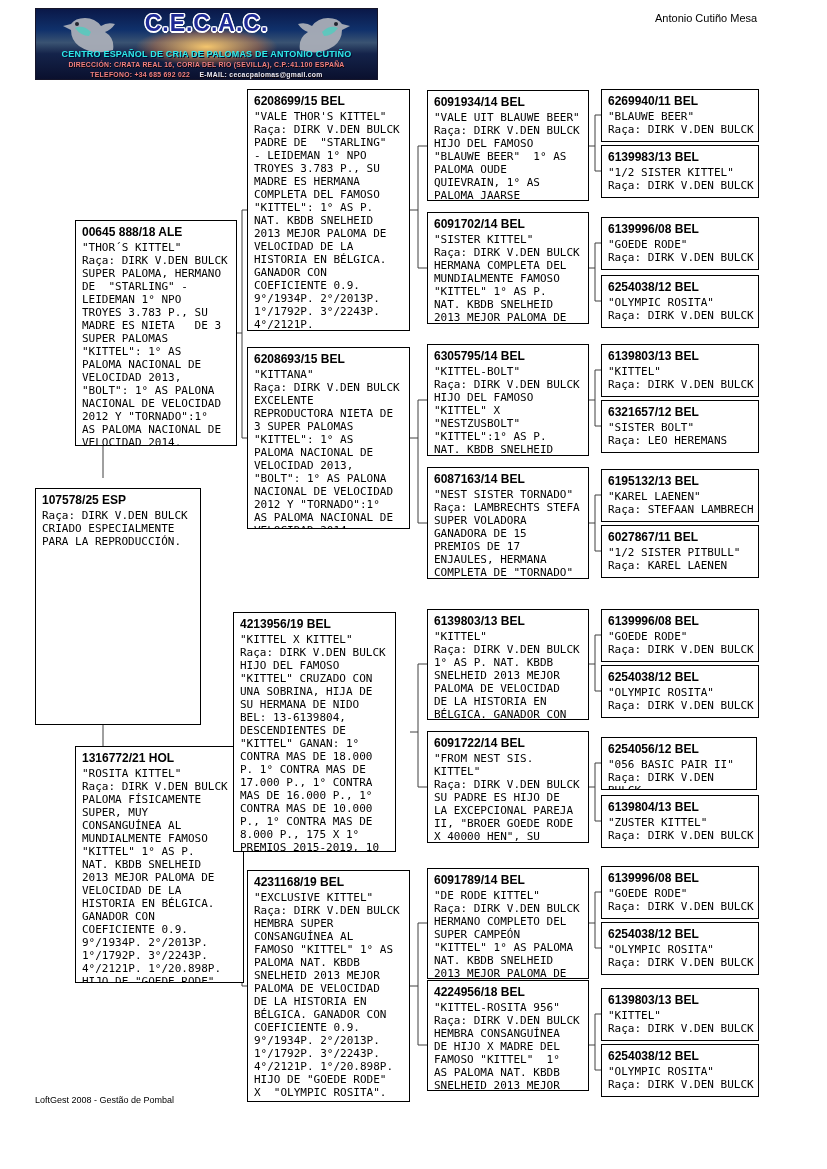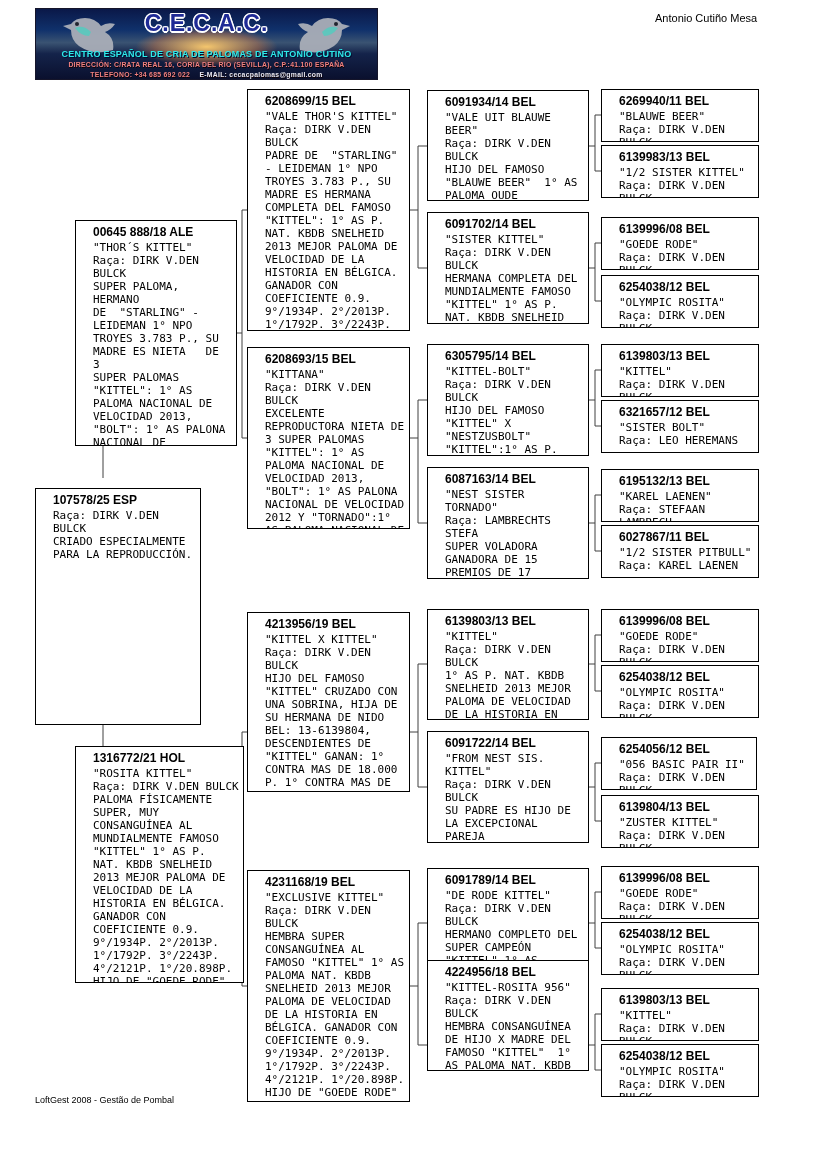--- a/index.html
+++ b/index.html
@@ -39,7 +39,7 @@
   
   .box{
     position:absolute;background:#fff;border:1px solid #000;box-sizing:border-box;
-    padding:4px 4px 2px 17px;overflow:hidden;z-index:2;
+    padding:4px 4px 2px 6px;overflow:hidden;z-index:2;
   }
   .bid{font-weight:bold;font-size:12px;line-height:14px;margin-bottom:2px;font-family:"Liberation Sans",sans-serif;}
   .btxt{font-family:"DejaVu Sans Mono",monospace;font-size:11px;line-height:13px;white-space:pre-wrap;color:#000;}

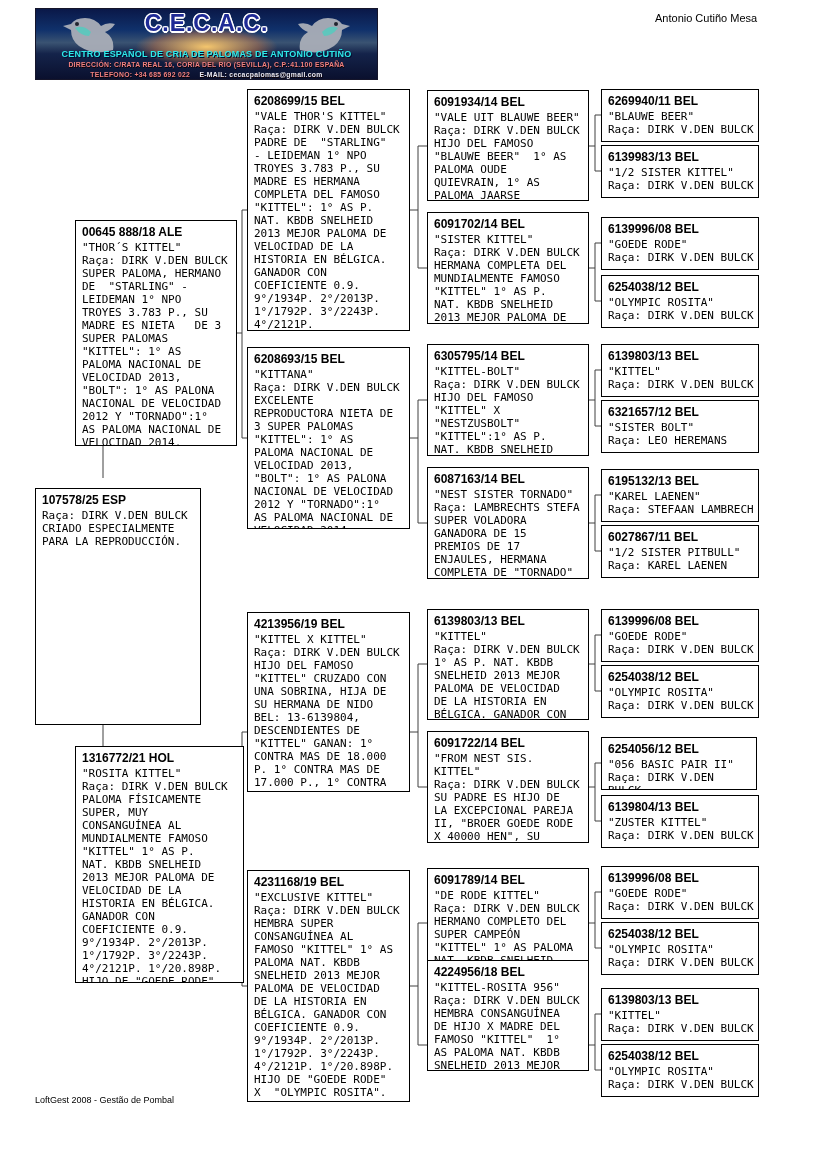--- a/index.html
+++ b/index.html
@@ -173,7 +173,7 @@
 AS PALOMA NACIONAL DE
 VELOCIDAD 2014.</div>
 </div>
-<div class="box" style="left:247px;top:612px;width:163px;height:180px">
+<div class="box" style="left:233px;top:612px;width:163px;height:240px">
   <div class="bid">4213956/19 BEL</div>
   <div class="btxt">"KITTEL X KITTEL"
 Raça: DIRK V.DEN BULCK

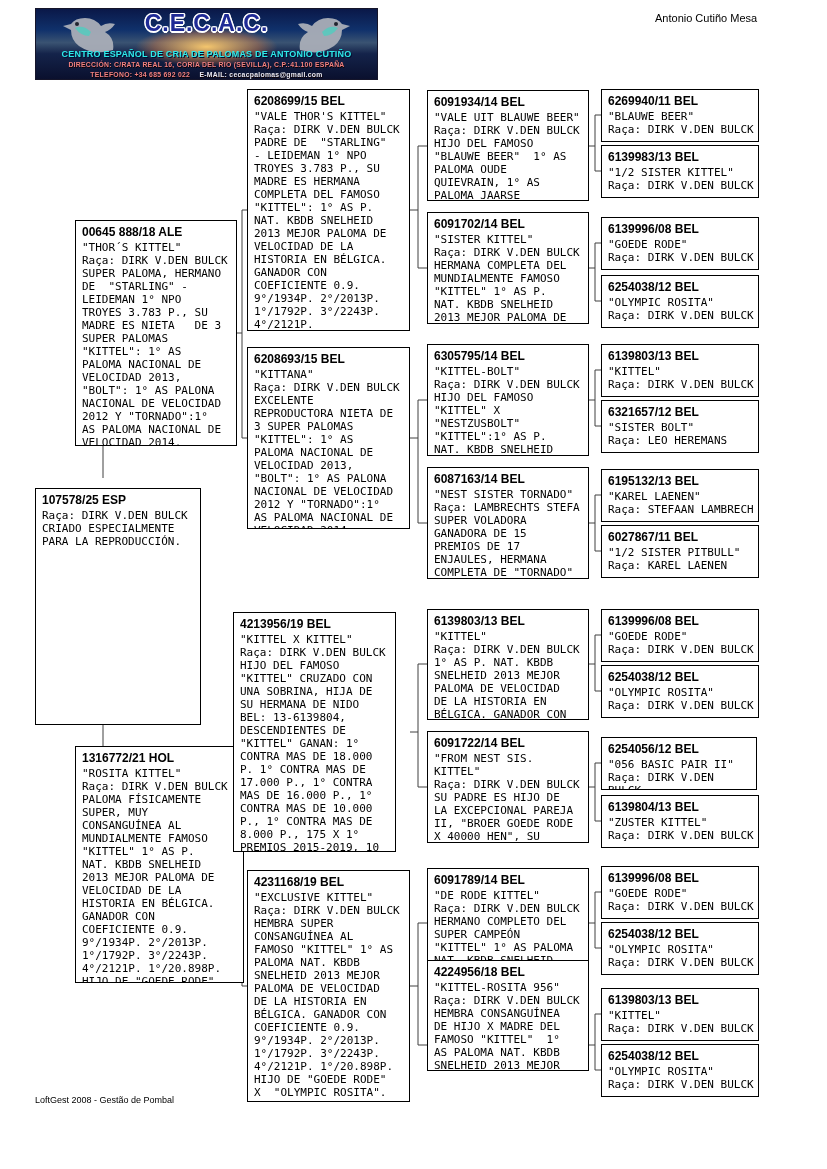--- a/index.html
+++ b/index.html
@@ -283,7 +283,7 @@
 NAT. KBDB SNELHEID
 2013 MEJOR PALOMA DE</div>
 </div>
-<div class="box" style="left:427px;top:960px;width:162px;height:111px">
+<div class="box" style="left:427px;top:980px;width:162px;height:111px">
   <div class="bid">4224956/18 BEL</div>
   <div class="btxt">"KITTEL-ROSITA 956"
 Raça: DIRK V.DEN BULCK

